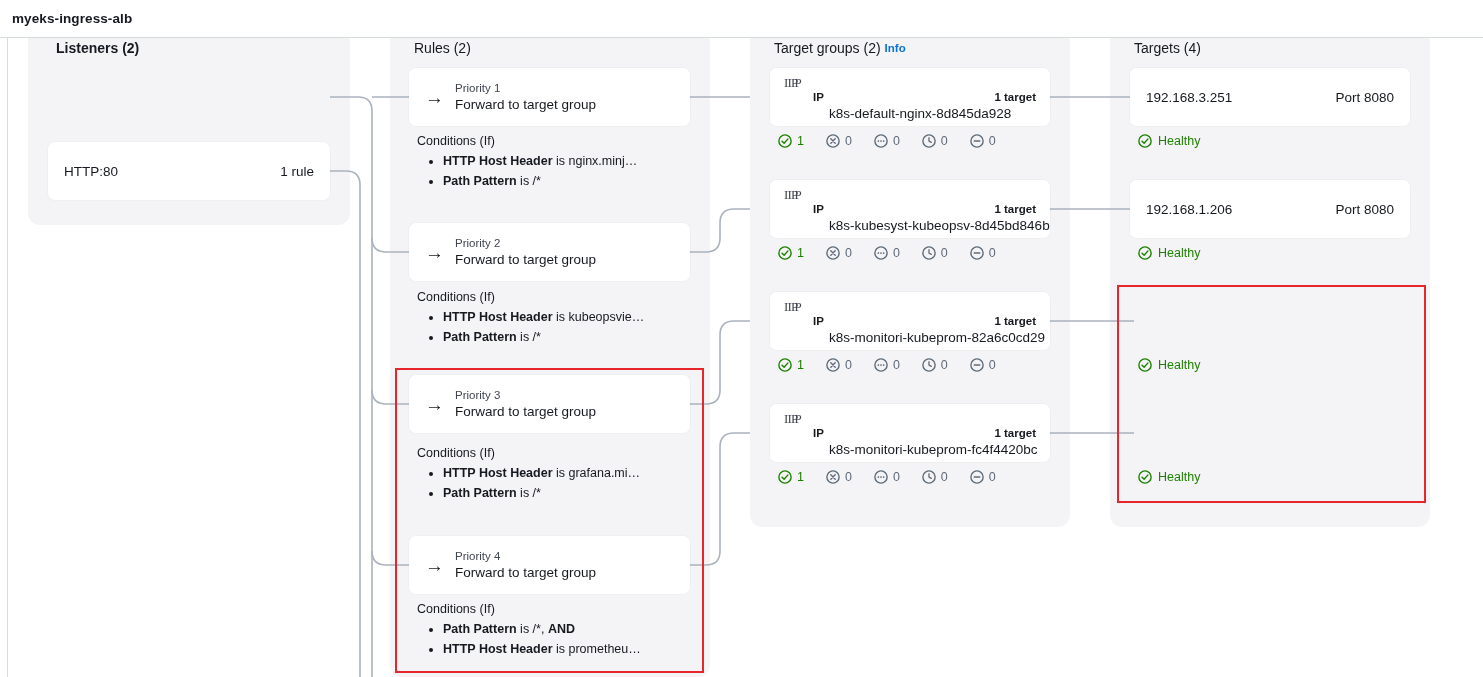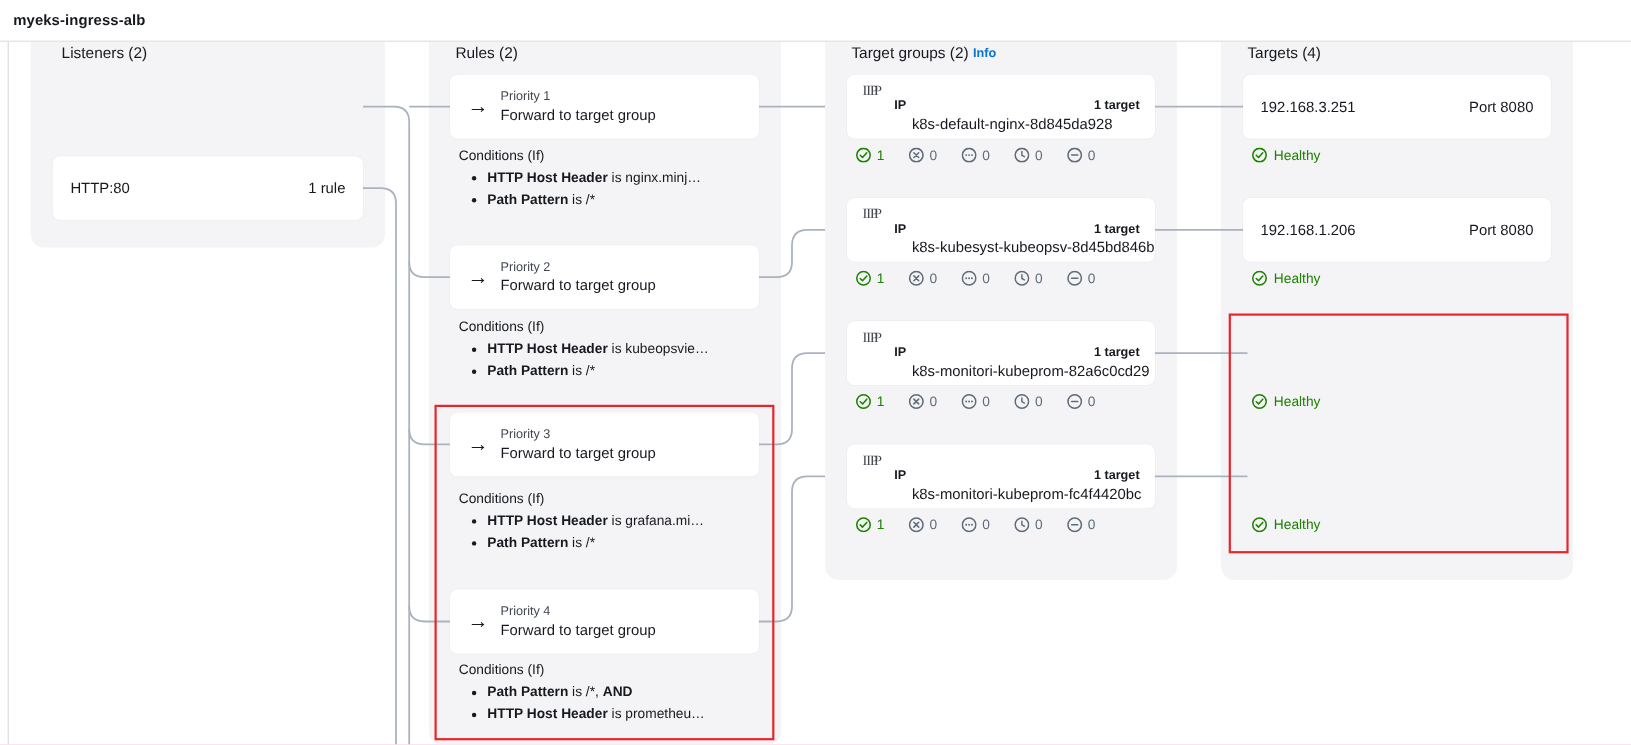--- a/index.html
+++ b/index.html
@@ -17,7 +17,7 @@
     width: 1483px;
     height: 677px;
     overflow: hidden;
-    background: #f9a8d4;
+    background: #14532d;
   }
 
   

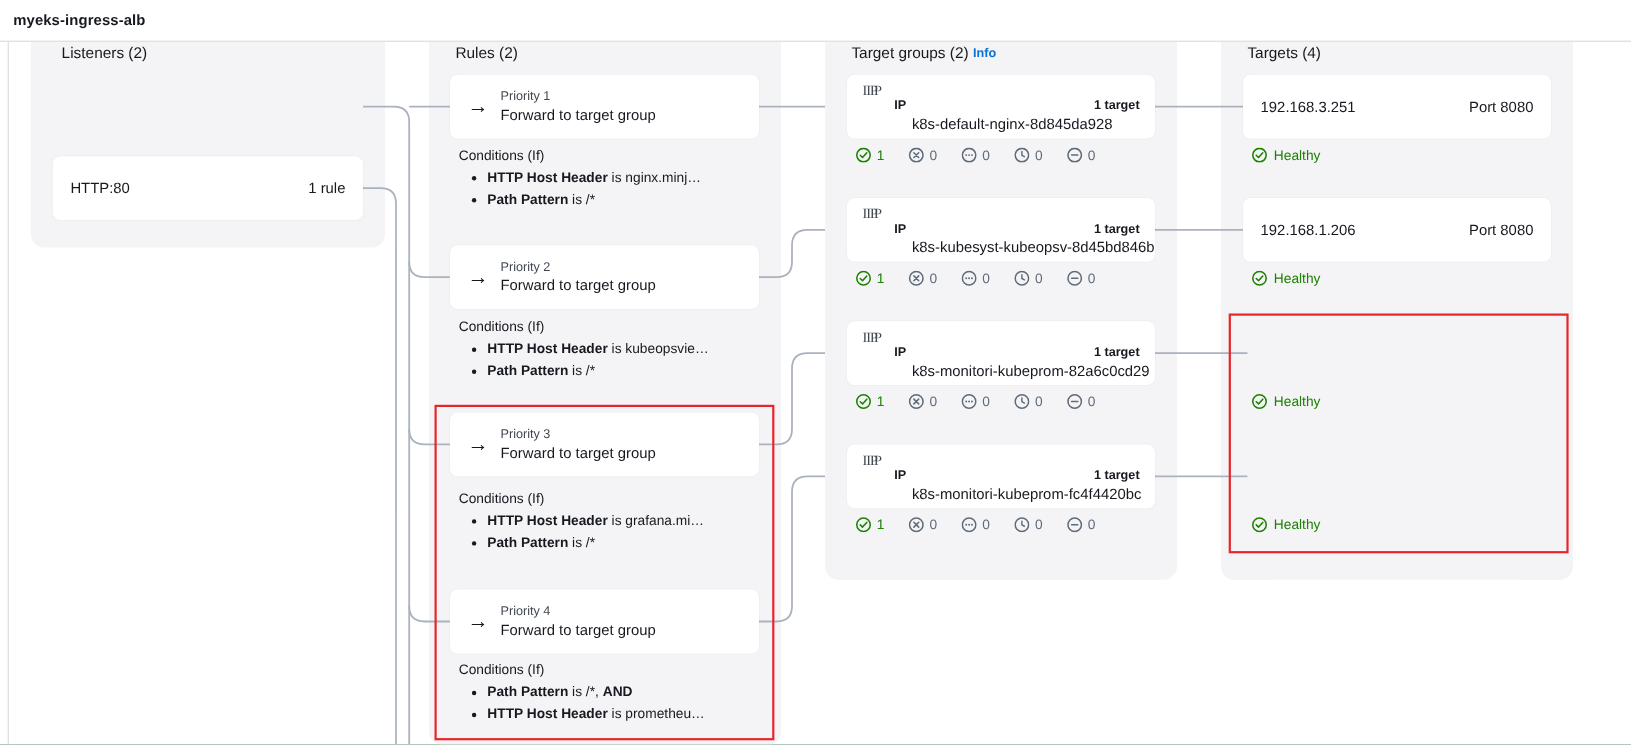--- a/index.html
+++ b/index.html
@@ -268,7 +268,7 @@
     <div class="col-bg" style="left:750px; top:0px; width:320px; height:489px; border-top-left-radius:0; border-top-right-radius:0;"></div>
     <div class="col-bg" style="left:1110px; top:0px; width:320px; height:489px; border-top-left-radius:0; border-top-right-radius:0;"></div>
 
-    <div class="col-title" style="left:56px; top:2px;">Listeners (2)</div>
+    <div class="col-title" style="left:56px; top:2px;font-weight:bold;">Listeners (2)</div>
     <div class="col-title" style="left:414px; top:2px;">Rules (2)</div>
     <div class="col-title" style="left:774px; top:2px;">
       <span>Target groups (2)</span><span class="info-link">Info</span>

